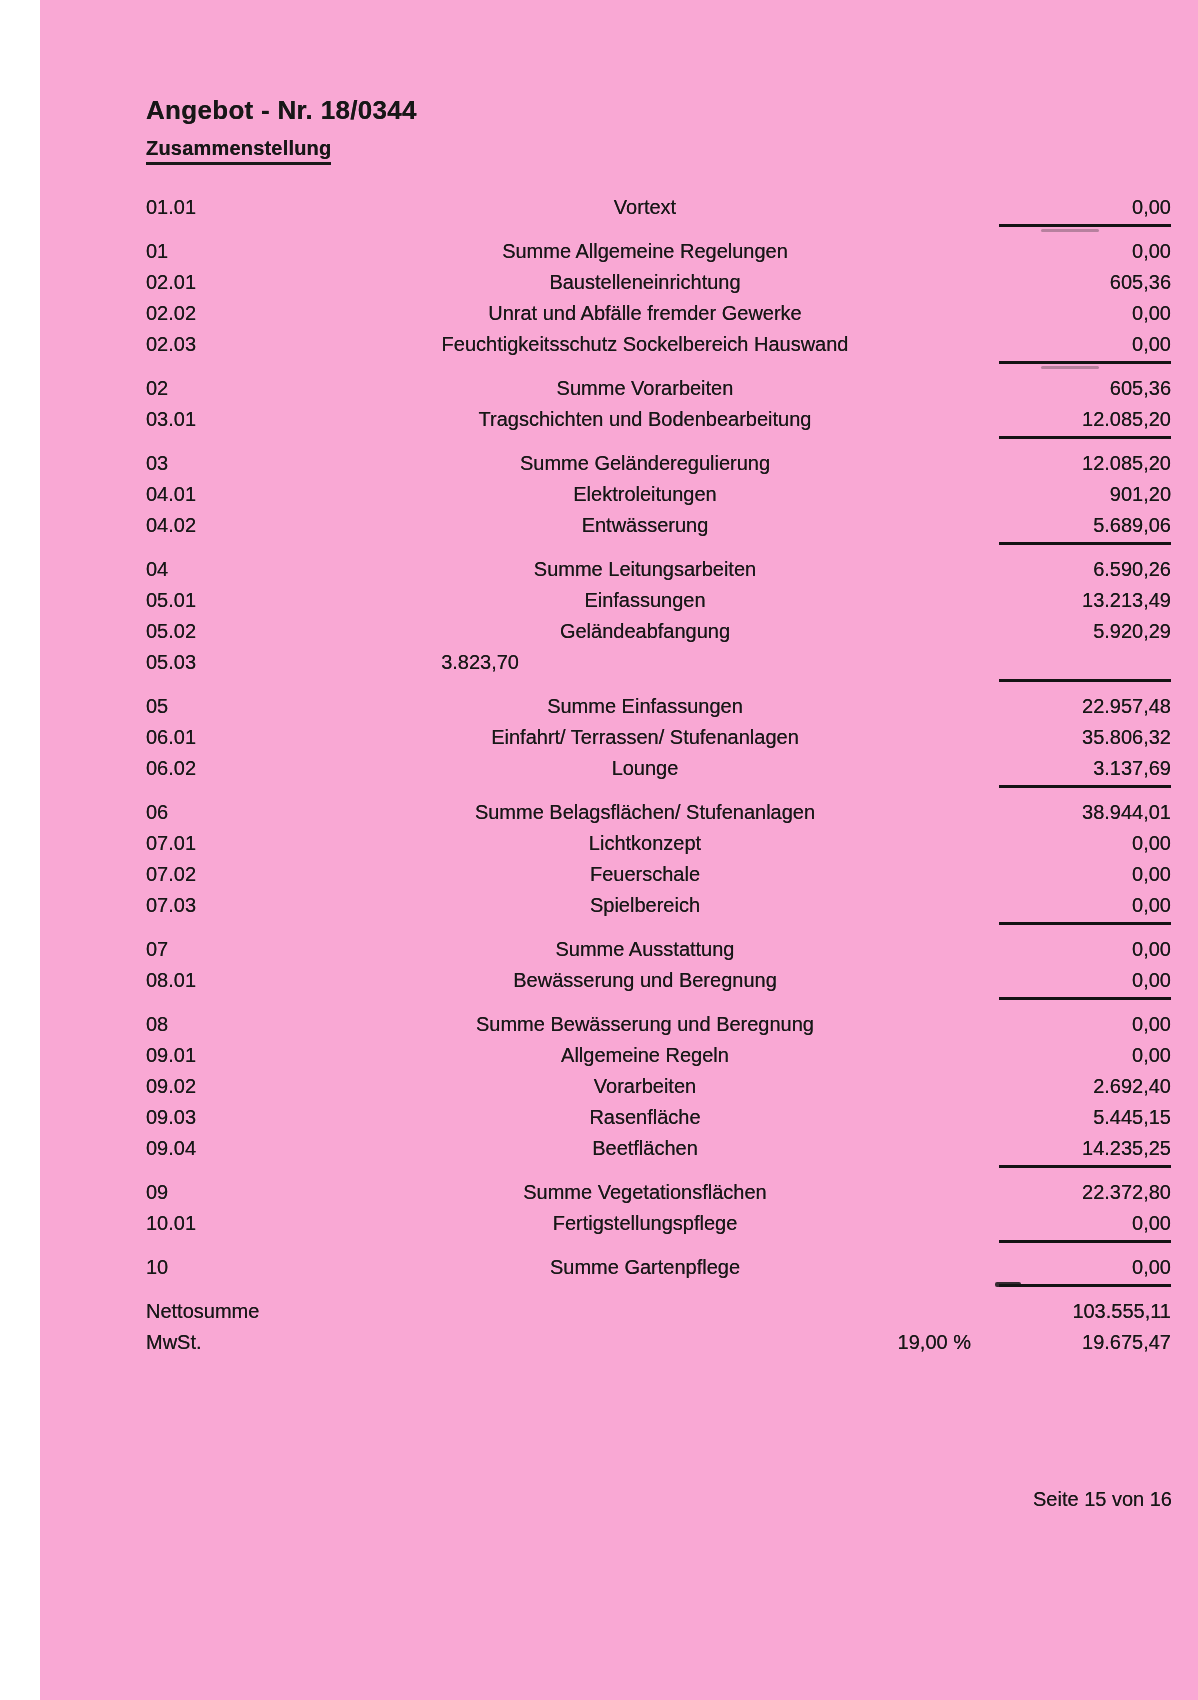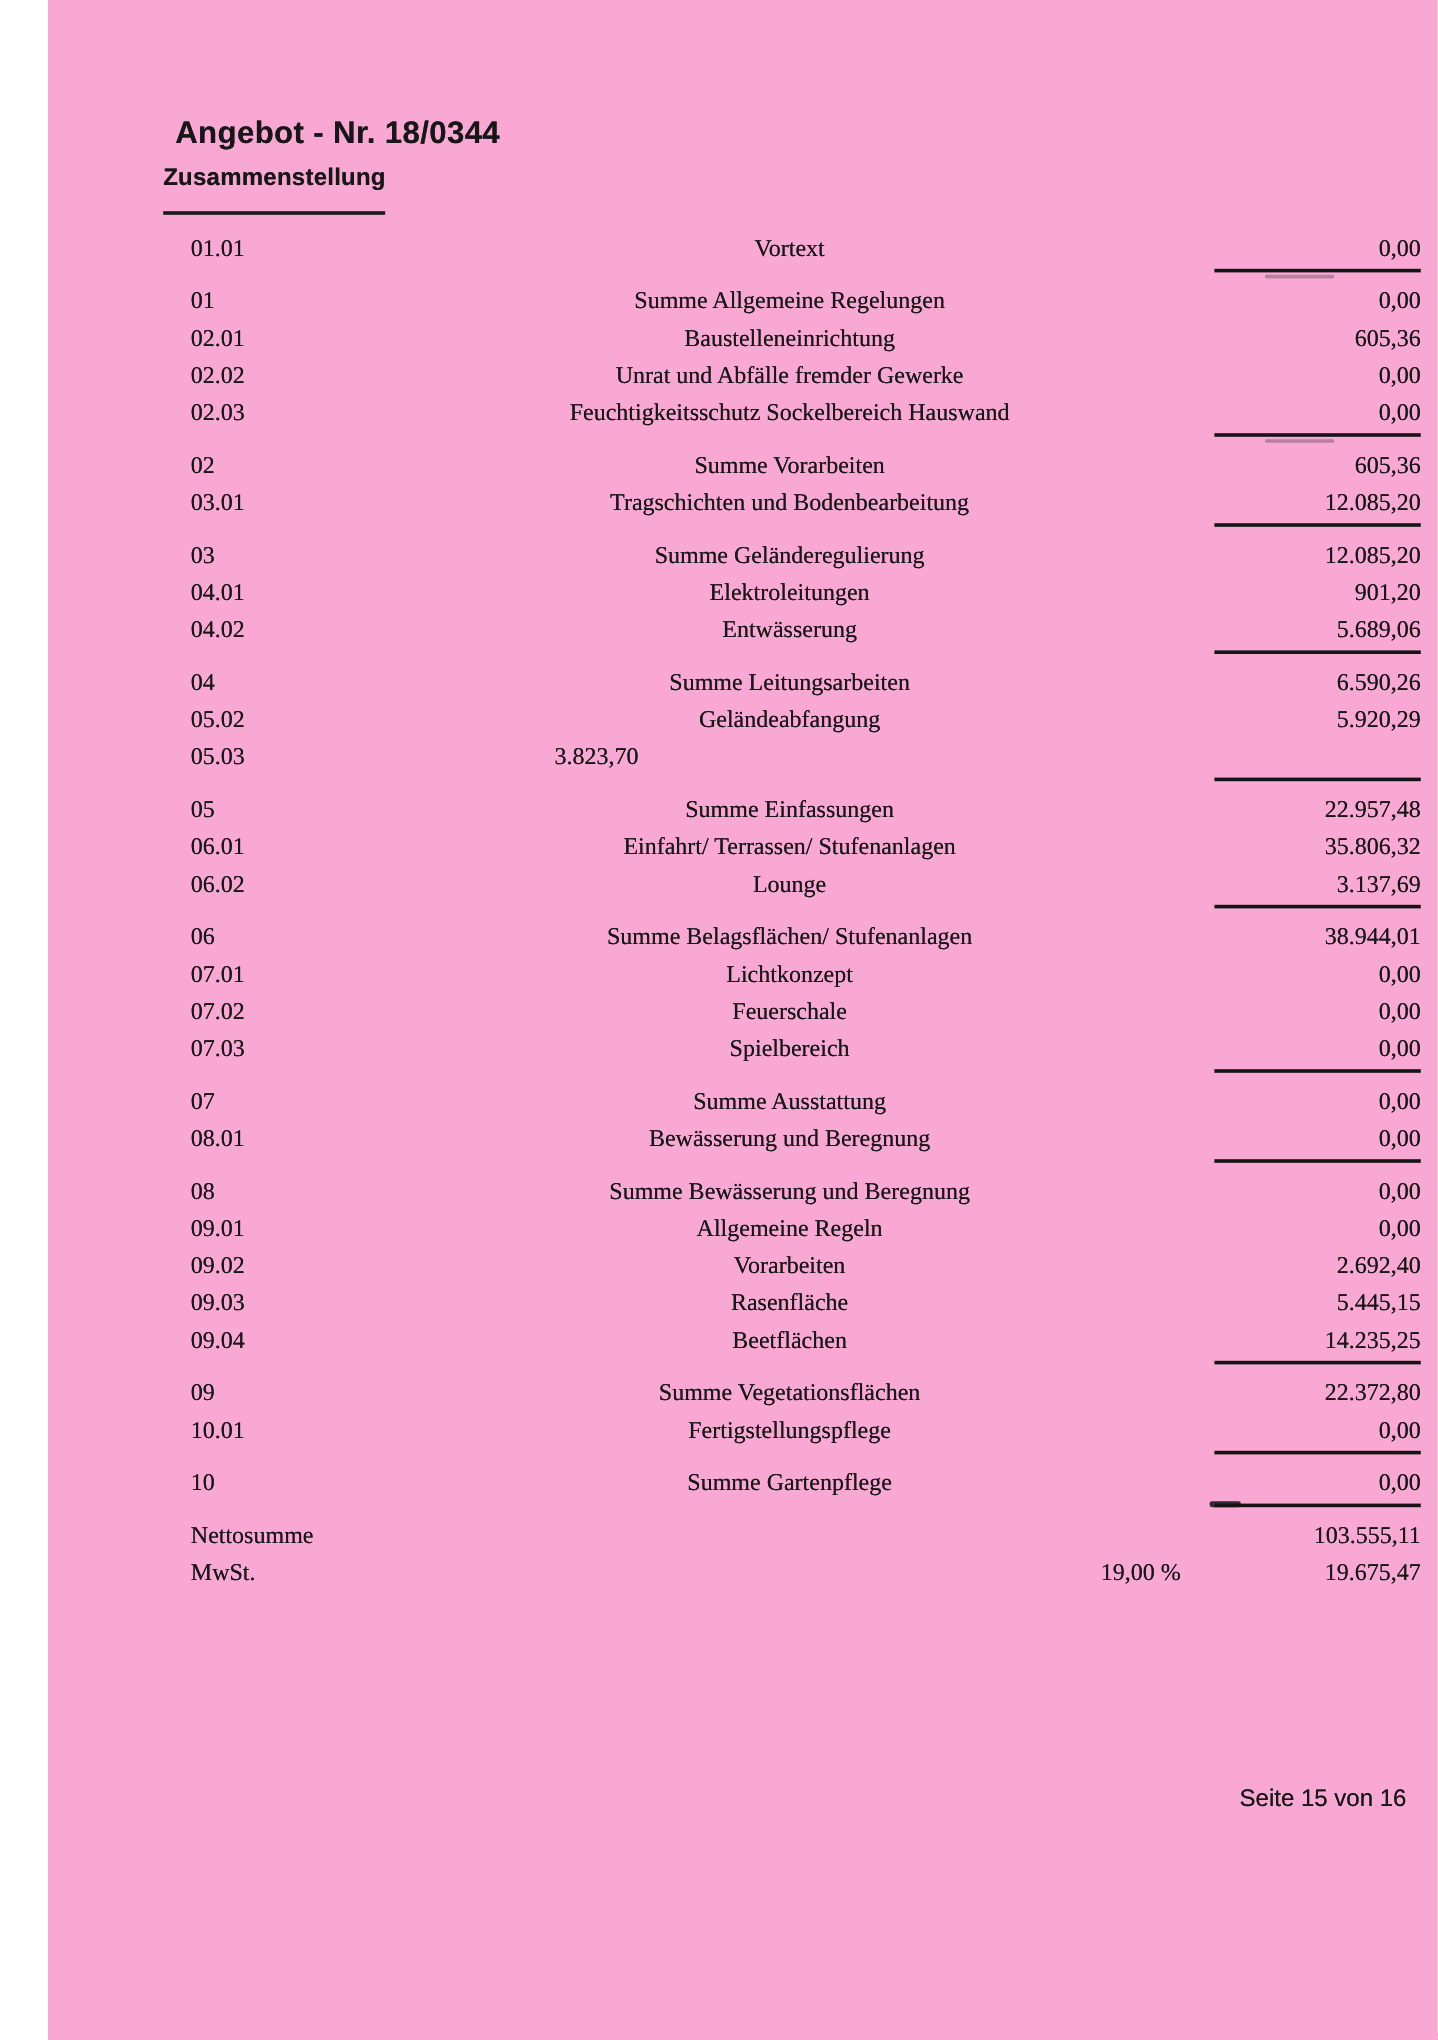--- a/index.html
+++ b/index.html
@@ -29,12 +29,12 @@
   }
   .doc-heading {
     position: absolute;
-    left: 96px;
+    left: 106px;
     top: 137px;
     font-size: 20px;
     font-weight: bold;
     letter-spacing: 0.2px;
-    padding-bottom: 16px;
+    padding-bottom: 2px;
     border-bottom: 3px solid #1a1a1a;
     white-space: nowrap;
   }

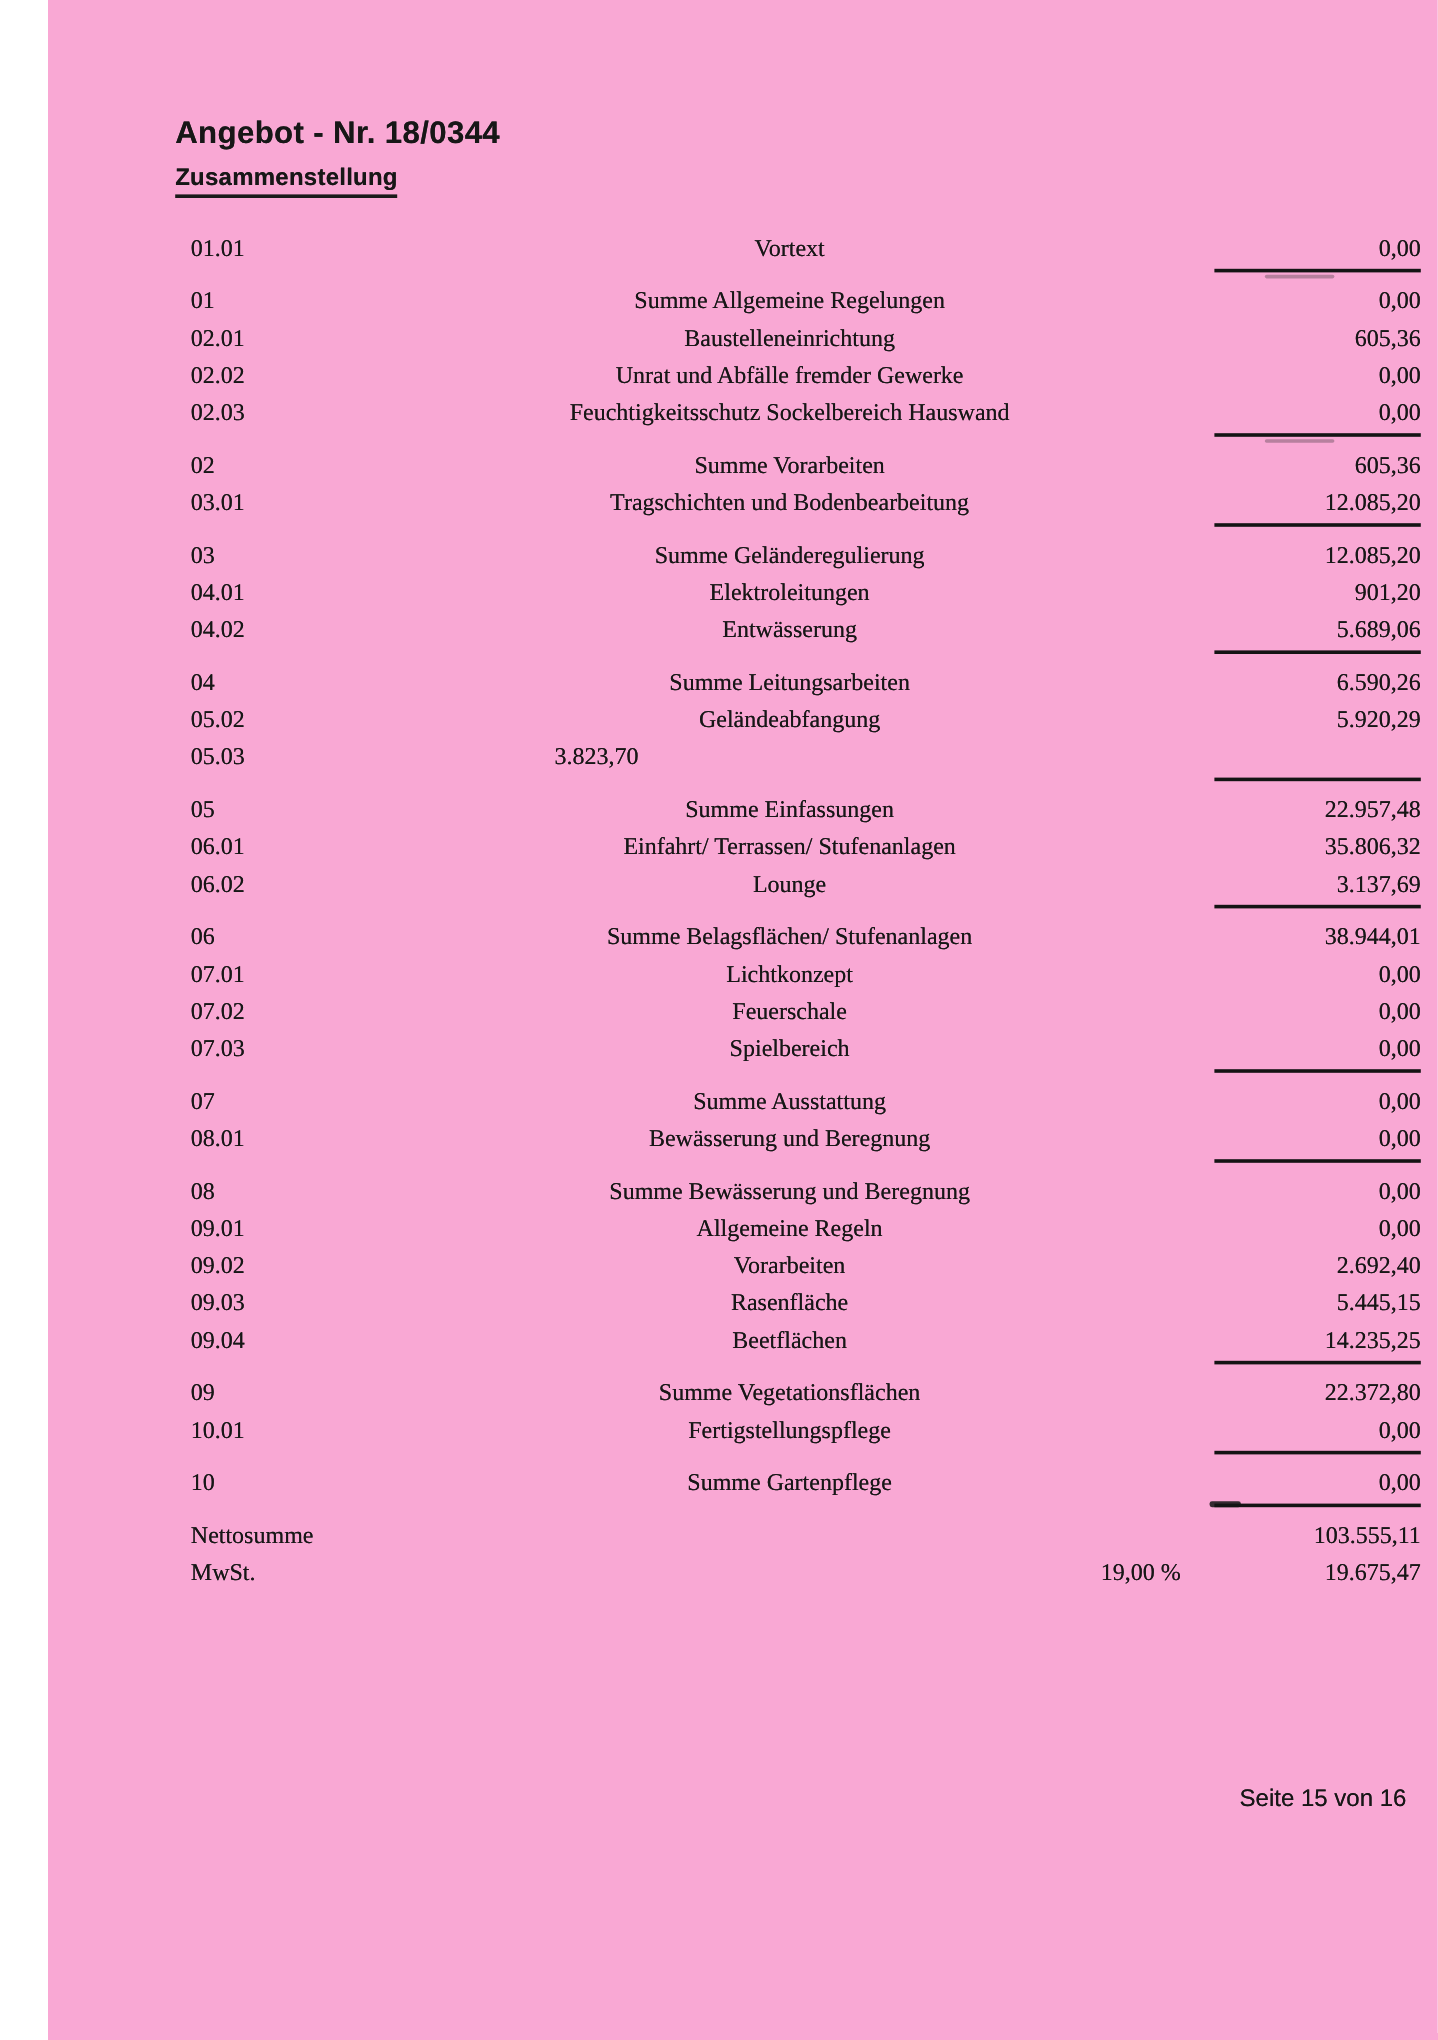--- a/index.html
+++ b/index.html
@@ -40,10 +40,9 @@
   }
   .summary-table {
     position: absolute;
-    left: 119px;
+    left: 106px;
     top: 192px;
     width: 1025px;
-    font-family: Liberation Serif, serif;
   }
   .row {
     height: 31px;

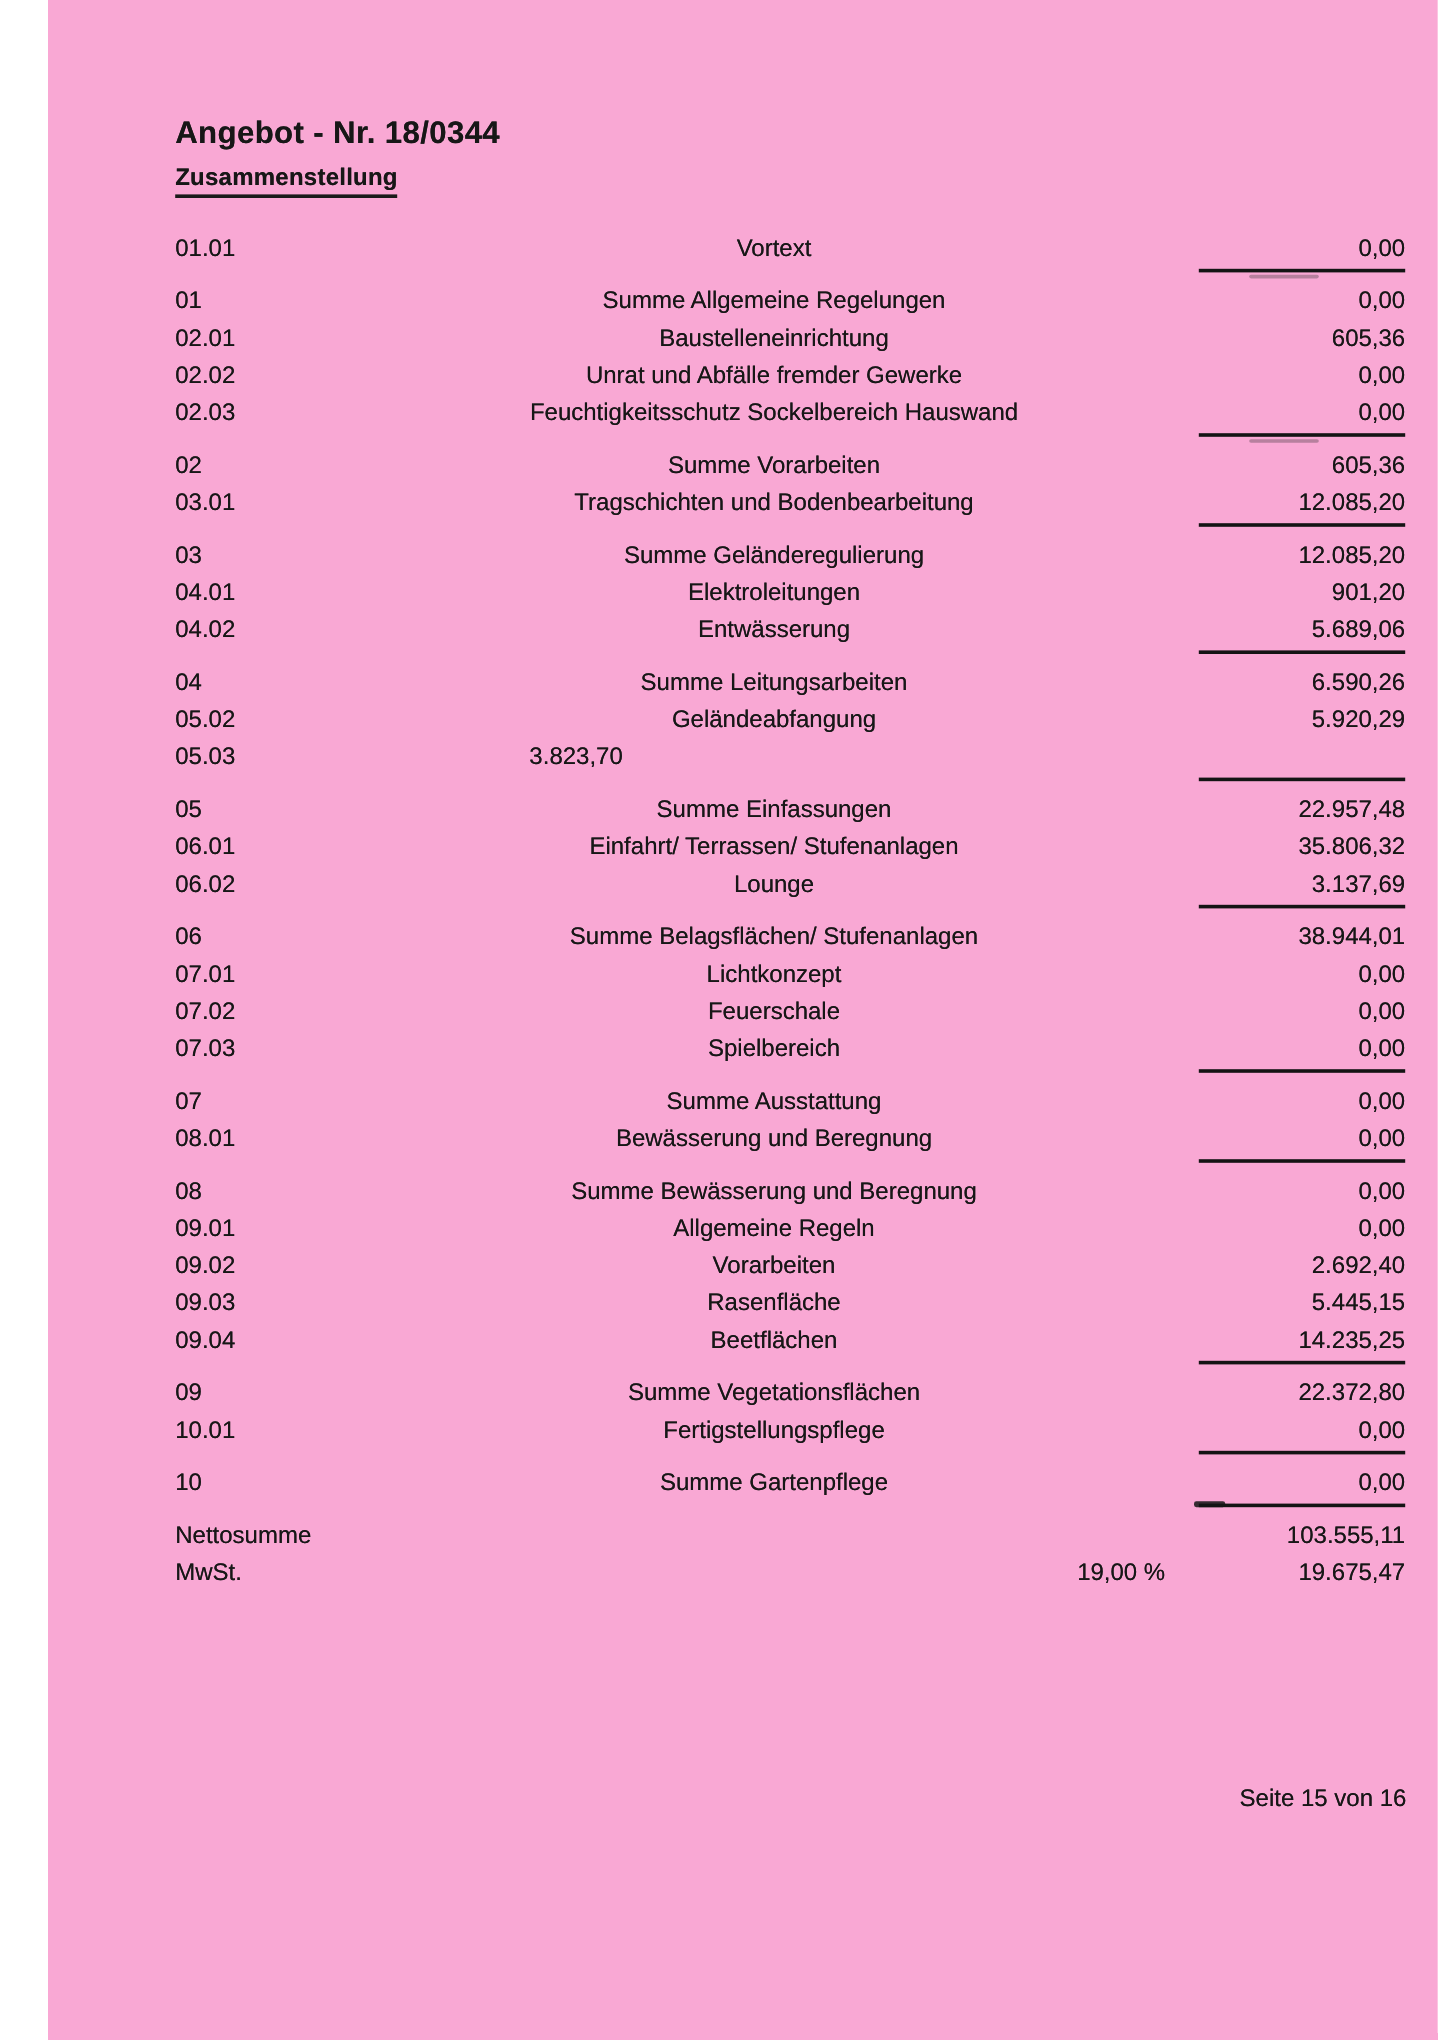--- a/index.html
+++ b/index.html
@@ -201,6 +201,13 @@
         <span class="cell-value">6.590,26</span>
       </div>
       <div class="row item">
+        <span class="cell-pos">05.01</span>
+        <span class="cell-label">
+          <span>Einfassungen</span>
+        </span>
+        <span class="cell-value">13.213,49</span>
+      </div>
+      <div class="row item">
         <span class="cell-pos">05.02</span>
         <span class="cell-label">
           <span>Geländeabfangung</span>

